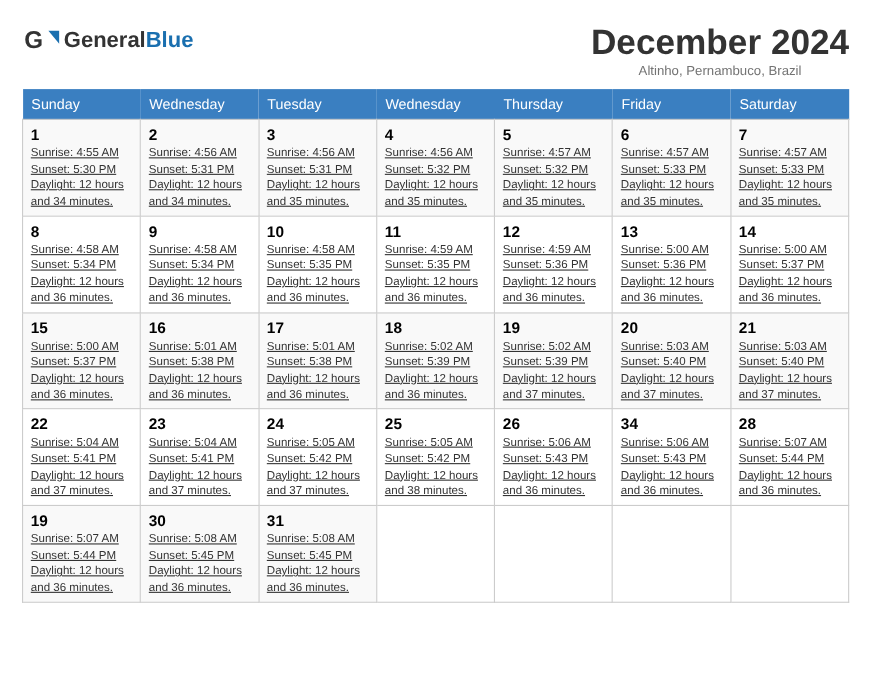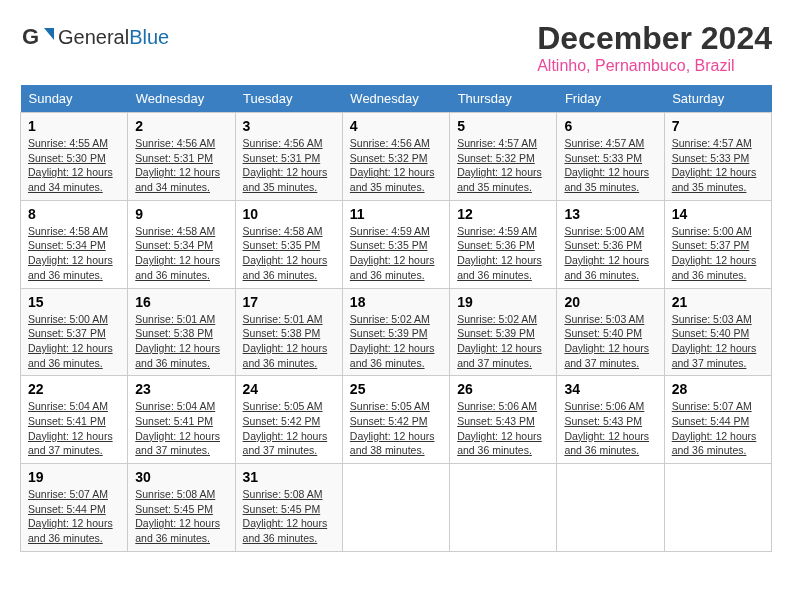--- a/index.html
+++ b/index.html
@@ -89,7 +89,7 @@
         <polygon points="24,8 34,8 34,20" fill="#1a6faf"></polygon>
       </svg>
       <div>
-        <span style="font-size:20px;font-weight:normal;color:#333;">General</span><span style="font-size:20px;font-weight:normal;color:#1a6faf;">Blue</span>
+        <span style="font-size:20px;font-weight:bold;color:#333;">General</span><span style="font-size:20px;font-weight:normal;color:#1a6faf;">Blue</span>
       </div>
     </div>
   </div>

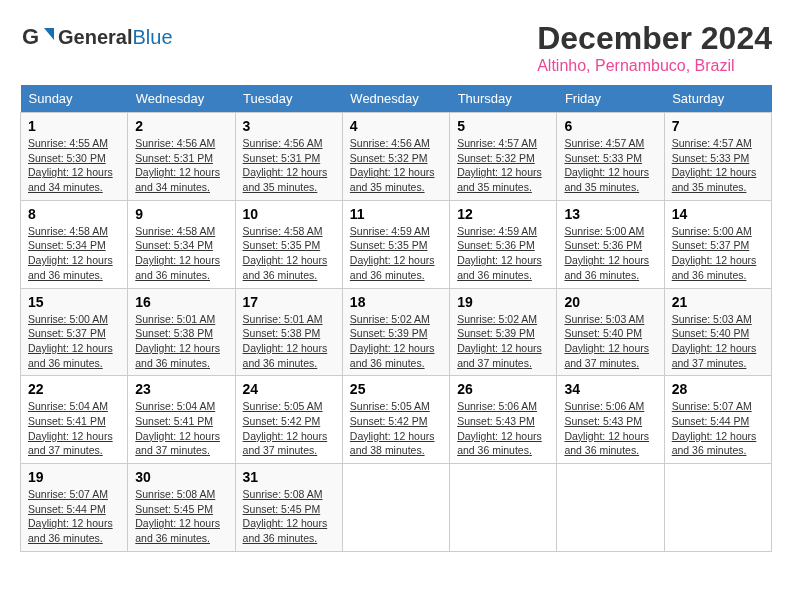--- a/index.html
+++ b/index.html
@@ -89,7 +89,7 @@
         <polygon points="24,8 34,8 34,20" fill="#1a6faf"></polygon>
       </svg>
       <div>
-        <span style="font-size:20px;font-weight:bold;color:#333;">General</span><span style="font-size:20px;font-weight:normal;color:#1a6faf;">Blue</span>
+        <span style="font-size:20px;font-weight:bold;color:#333;">General</span><span style="font-size:20px;font-weight:bold;color:#1a6faf;">Blue</span>
       </div>
     </div>
   </div>

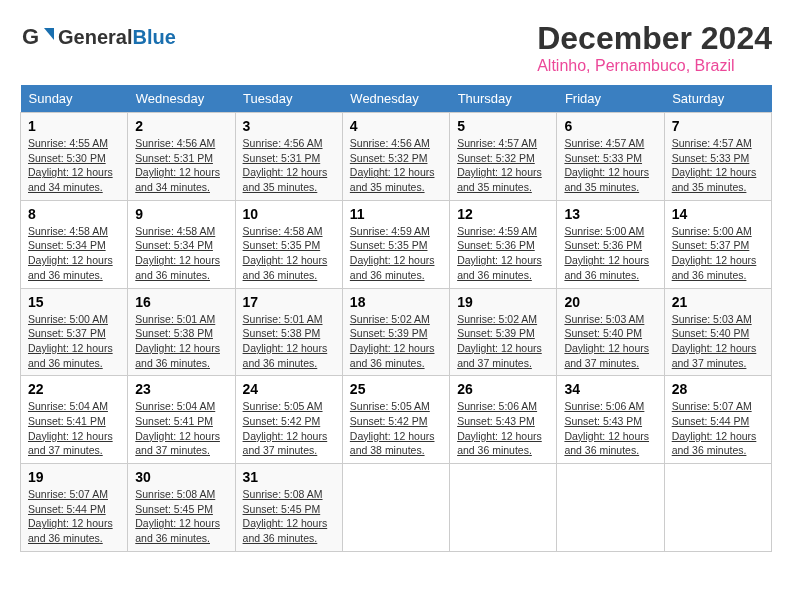--- a/index.html
+++ b/index.html
@@ -27,7 +27,7 @@
       gap: 4px;
     }
     .title-area {
-      text-align: left;
+      text-align: center;
     }
     .month-title {
       font-size: 32px;

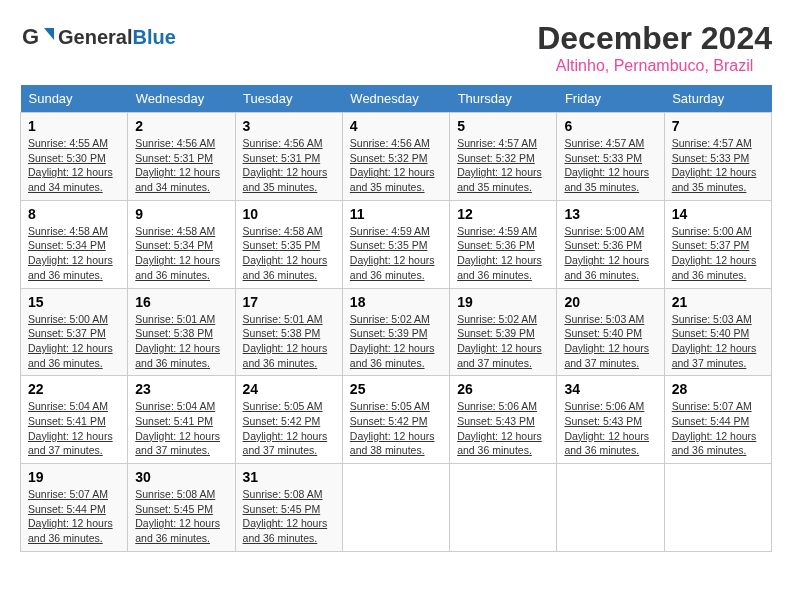--- a/index.html
+++ b/index.html
@@ -35,8 +35,8 @@
       color: #333;
     }
     .location-title {
-      font-size: 16px;
-      color: #ec4899;
+      font-size: 12px;
+      color: #737373;
     }
     table {
       width: 100%;

